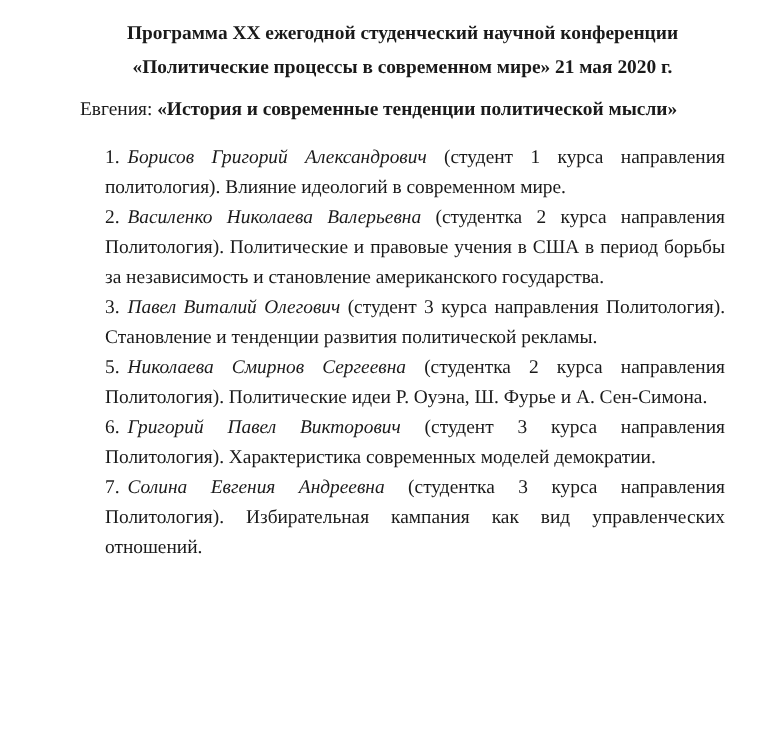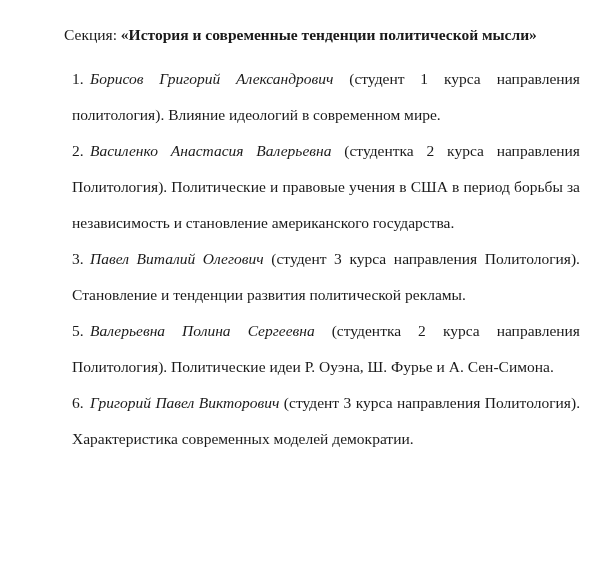--- a/index.html
+++ b/index.html
@@ -54,6 +54,10 @@
 
 <div class="page">
 
+  <div class="doc-title">
+    <div>Программа XX ежегодной студенческий научной конференции</div>
+    <div>«Политические процессы в современном мире» 21 мая 2020 г.</div>
+  </div>
 
   <div class="section-line"><span>Секция: </span><span class="section-name">«История и современные тенденции политической мысли»</span></div>
 

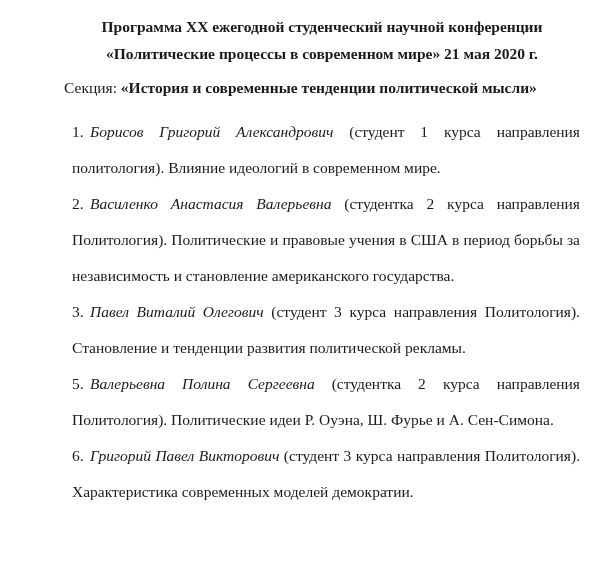--- a/index.html
+++ b/index.html
@@ -59,7 +59,7 @@
     <div>«Политические процессы в современном мире» 21 мая 2020 г.</div>
   </div>
 
-  <div class="section-line"><span>Секция: </span><span class="section-name">«История и современные тенденции политической мысли»</span></div>
+  <div class="section-line"><span>Евгения: </span><span class="section-name">«История и современные тенденции политической мысли»</span></div>
 
   <div class="program-list">
     <div class="item"><span class="num">1.</span><span class="author">Борисов Григорий Александрович</span><span> (студент 1 курса направления политология). Влияние идеологий в современном мире.</span></div>

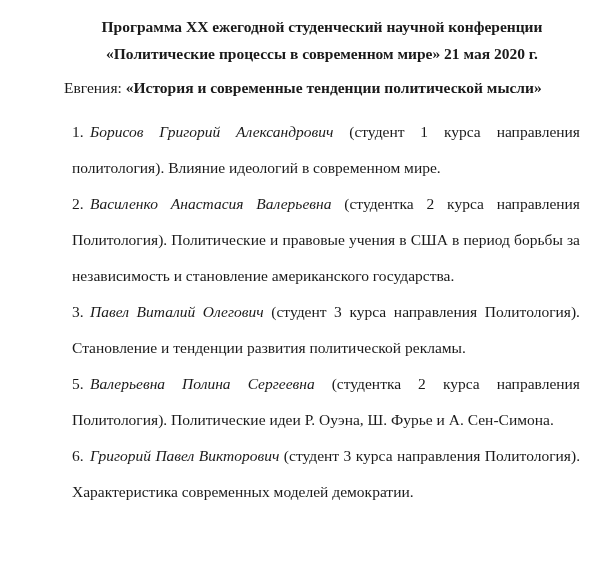--- a/index.html
+++ b/index.html
@@ -36,9 +36,9 @@
     margin-top: 13px;
   }
   .item {
-    margin-left: 8px;   
+    margin-left: 20px;   
     text-align: justify;
-    line-height: 36px;
+    line-height: 24px;
   }
   .item .num {
     display: inline-block;

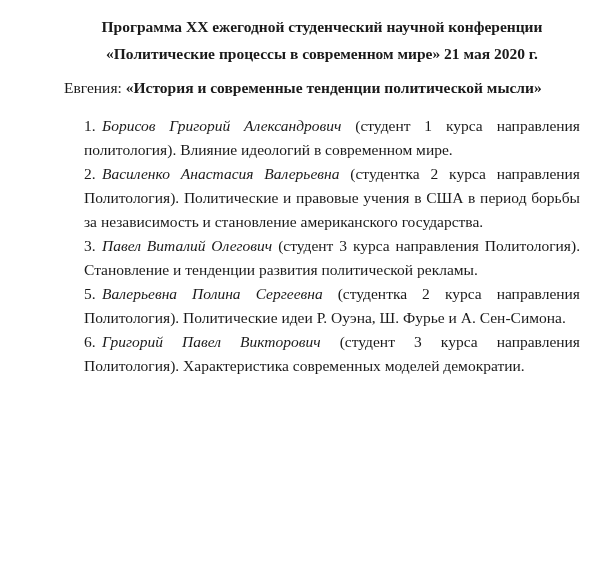--- a/index.html
+++ b/index.html
@@ -63,7 +63,7 @@
 
   <div class="program-list">
     <div class="item"><span class="num">1.</span><span class="author">Борисов Григорий Александрович</span><span> (студент 1 курса направления политология). Влияние идеологий в современном мире.</span></div>
-    <div class="item"><span class="num">2.</span><span class="author">Василенко Анастасия Валерьевна</span><span> (студентка 2 курса направления Политология). Политические и правовые учения в США в период борьбы за независимость и становление американского государства.</span></div>
+    <div class="item"><span class="num">2.</span><span class="author">Василенко Николаева Валерьевна</span><span> (студентка 2 курса направления Политология). Политические и правовые учения в США в период борьбы за независимость и становление американского государства.</span></div>
     <div class="item"><span class="num">3.</span><span class="author">Павел Виталий Олегович</span><span> (студент 3 курса направления Политология). Становление и тенденции развития политической рекламы.</span></div>
     <div class="item"><span class="num">5.</span><span class="author">Валерьевна Полина Сергеевна</span><span> (студентка 2 курса направления Политология). Политические идеи Р.&nbsp;Оуэна, Ш.&nbsp;Фурье и А.&nbsp;Сен-Симона.</span></div>
     <div class="item"><span class="num">6.</span><span class="author">Григорий Павел Викторович</span><span> (студент 3 курса направления Политология). Характеристика современных моделей демократии.</span></div>

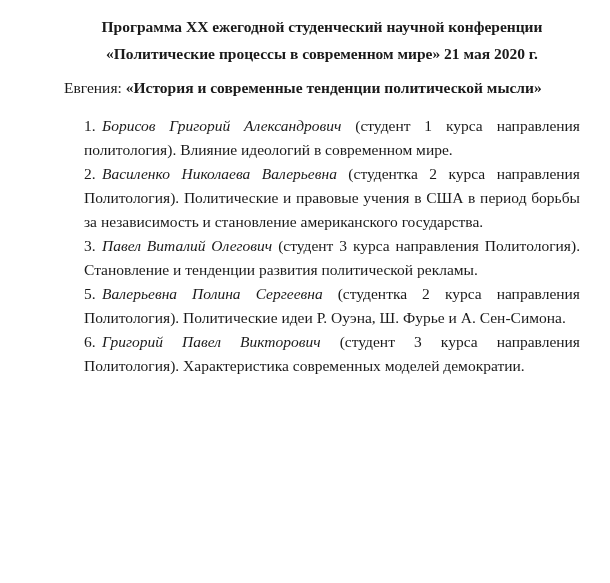--- a/index.html
+++ b/index.html
@@ -65,7 +65,7 @@
     <div class="item"><span class="num">1.</span><span class="author">Борисов Григорий Александрович</span><span> (студент 1 курса направления политология). Влияние идеологий в современном мире.</span></div>
     <div class="item"><span class="num">2.</span><span class="author">Василенко Николаева Валерьевна</span><span> (студентка 2 курса направления Политология). Политические и правовые учения в США в период борьбы за независимость и становление американского государства.</span></div>
     <div class="item"><span class="num">3.</span><span class="author">Павел Виталий Олегович</span><span> (студент 3 курса направления Политология). Становление и тенденции развития политической рекламы.</span></div>
-    <div class="item"><span class="num">5.</span><span class="author">Валерьевна Полина Сергеевна</span><span> (студентка 2 курса направления Политология). Политические идеи Р.&nbsp;Оуэна, Ш.&nbsp;Фурье и А.&nbsp;Сен-Симона.</span></div>
+    <div class="item"><span class="num">5.</span><span class="author">Николаева Смирнов Сергеевна</span><span> (студентка 2 курса направления Политология). Политические идеи Р.&nbsp;Оуэна, Ш.&nbsp;Фурье и А.&nbsp;Сен-Симона.</span></div>
     <div class="item"><span class="num">6.</span><span class="author">Григорий Павел Викторович</span><span> (студент 3 курса направления Политология). Характеристика современных моделей демократии.</span></div>
   </div>
 

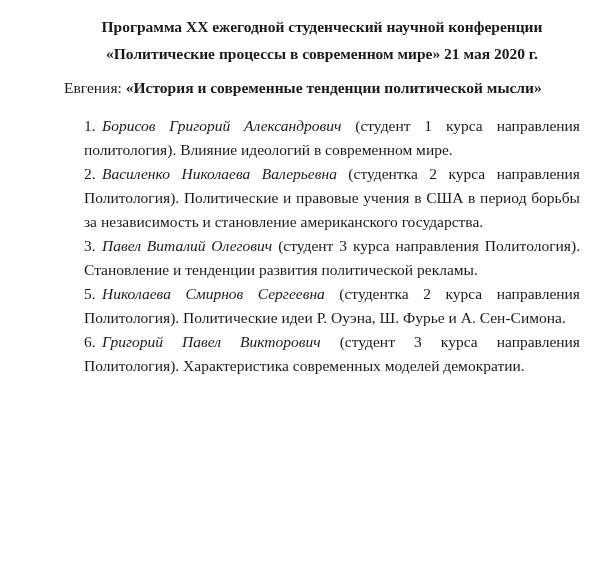--- a/index.html
+++ b/index.html
@@ -67,6 +67,7 @@
     <div class="item"><span class="num">3.</span><span class="author">Павел Виталий Олегович</span><span> (студент 3 курса направления Политология). Становление и тенденции развития политической рекламы.</span></div>
     <div class="item"><span class="num">5.</span><span class="author">Николаева Смирнов Сергеевна</span><span> (студентка 2 курса направления Политология). Политические идеи Р.&nbsp;Оуэна, Ш.&nbsp;Фурье и А.&nbsp;Сен-Симона.</span></div>
     <div class="item"><span class="num">6.</span><span class="author">Григорий Павел Викторович</span><span> (студент 3 курса направления Политология). Характеристика современных моделей демократии.</span></div>
+    <div class="item"><span class="num">7.</span><span class="author">Солина Евгения Андреевна</span><span> (студентка 3 курса направления Политология). Избирательная кампания как вид управленческих отношений.</span></div>
   </div>
 
 </div>

